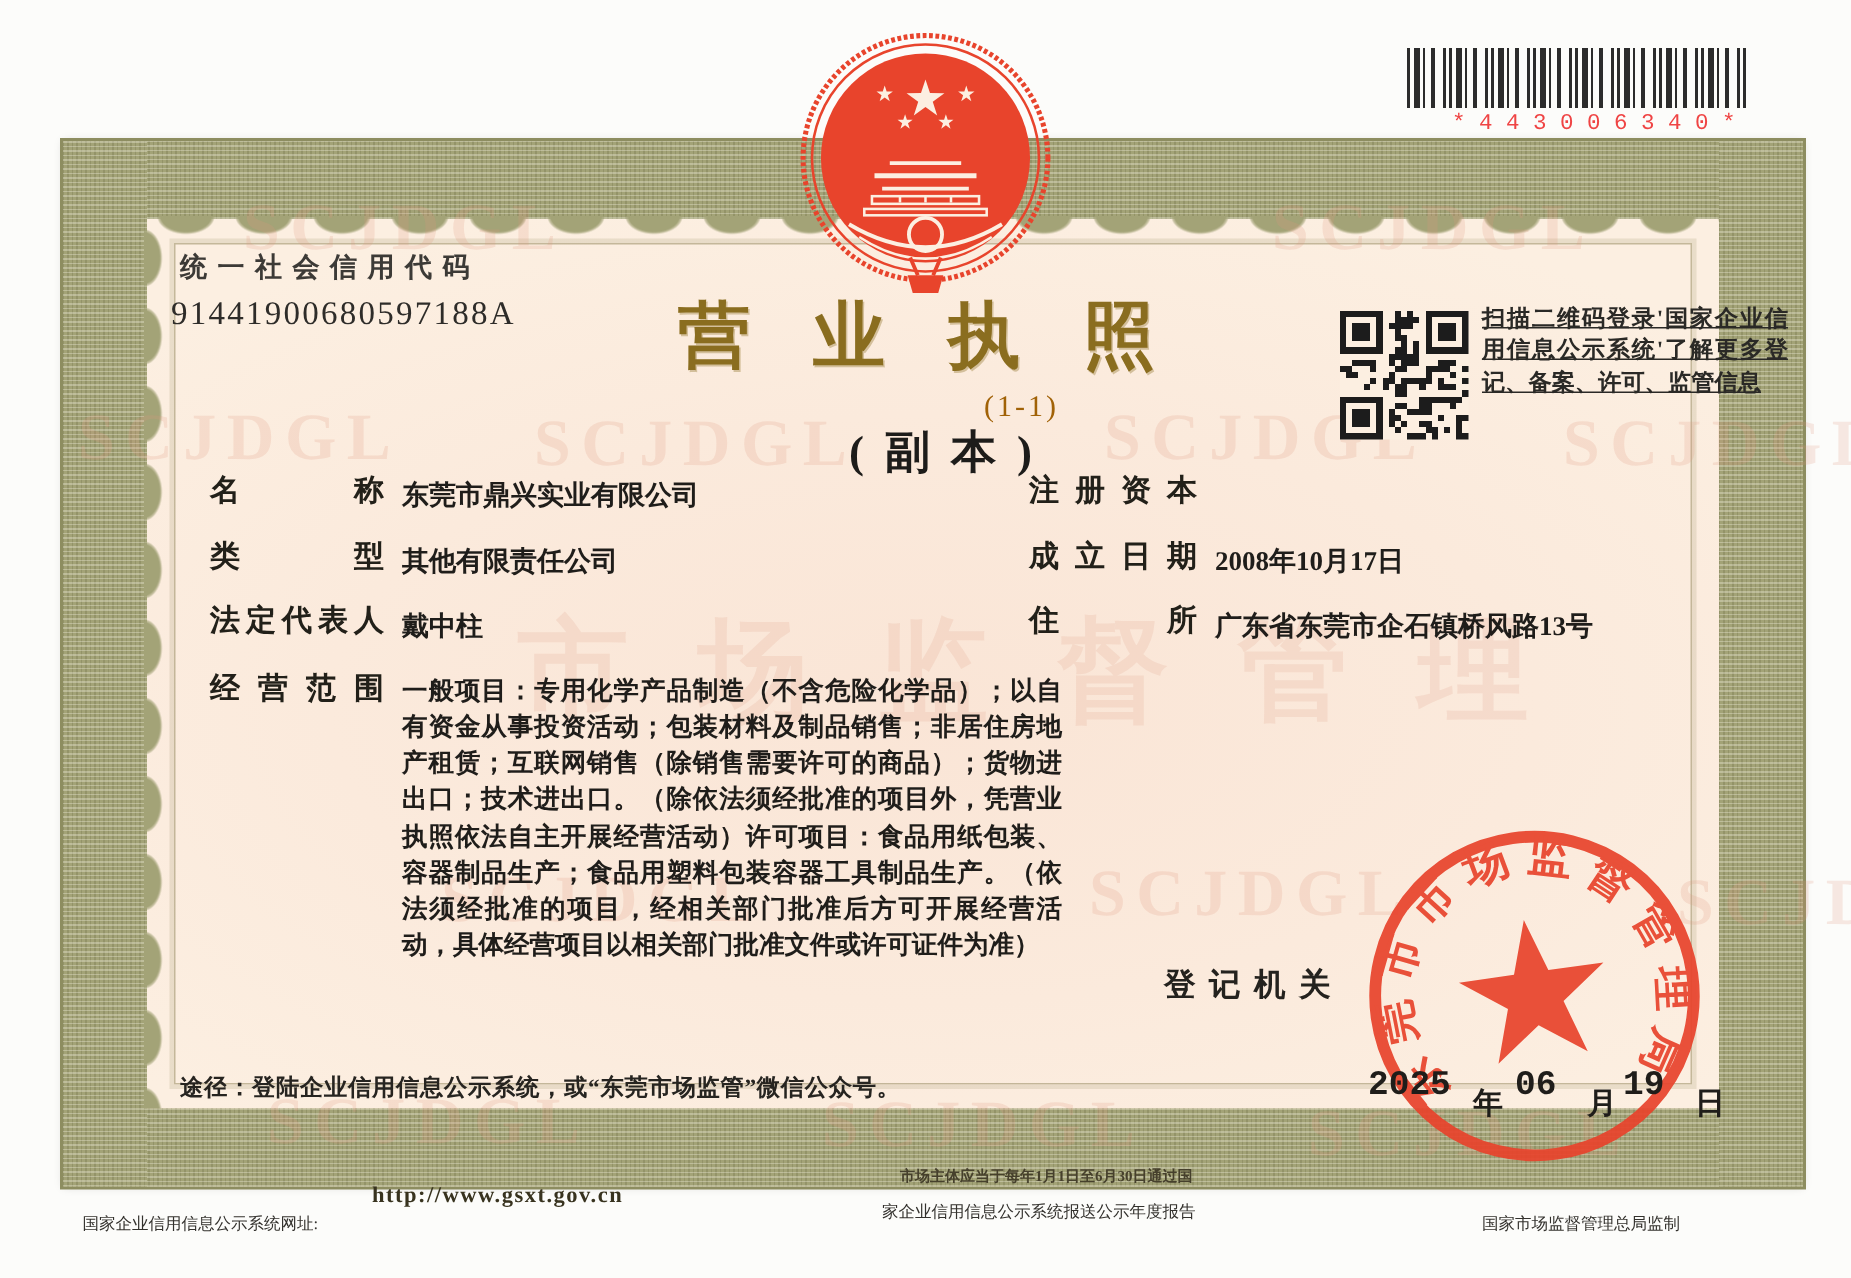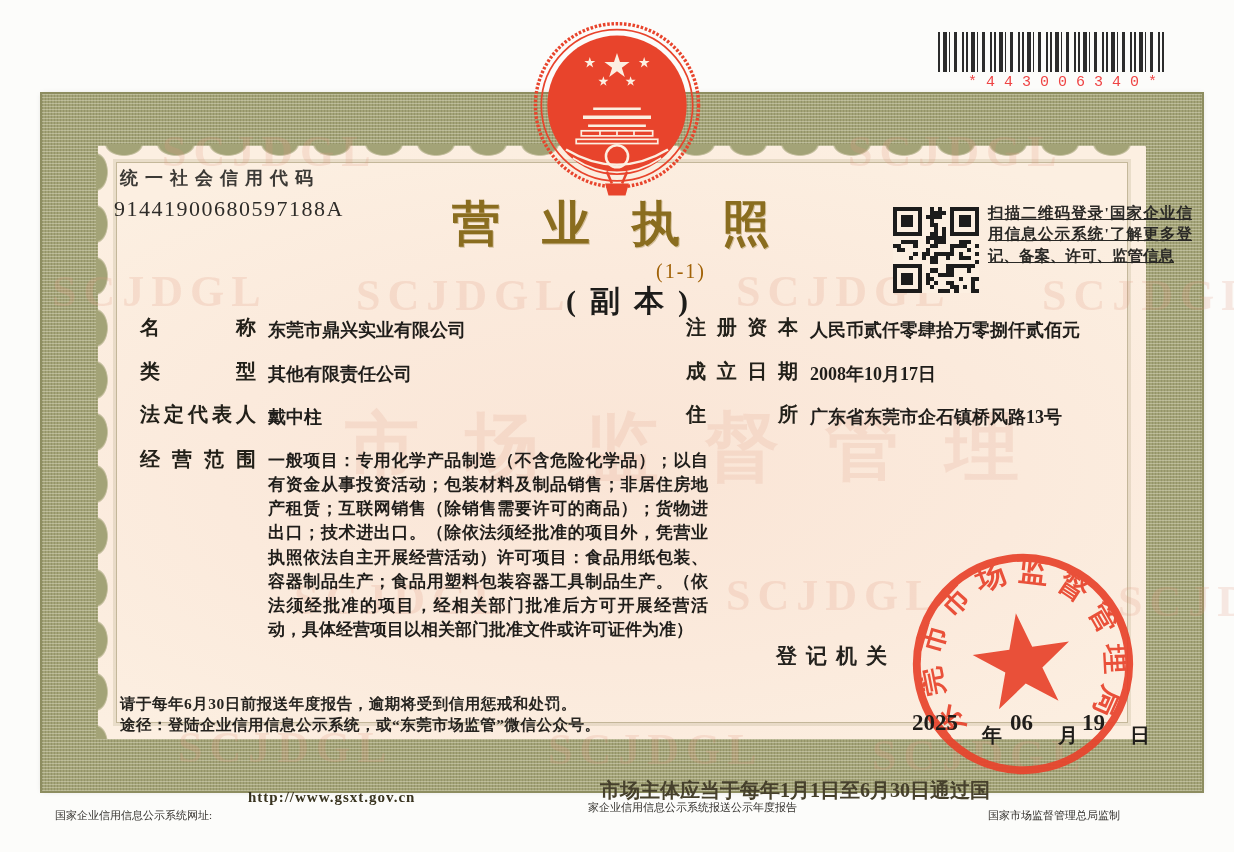--- a/index.html
+++ b/index.html
@@ -293,7 +293,6 @@
   <span class="fvalue scope" style="left:268px;top:449px">一般项目：专用化学产品制造（不含危险化学品）；以自有资金从事投资活动；包装材料及制品销售；非居住房地产租赁；互联网销售（除销售需要许可的商品）；货物进出口；技术进出口。（除依法须经批准的项目外，凭营业执照依法自主开展经营活动）许可项目：食品用纸包装、容器制品生产；食品用塑料包装容器工具制品生产。（依法须经批准的项目，经相关部门批准后方可开展经营活动，具体经营项目以相关部门批准文件或许可证件为准）</span>
 
   <span class="flabel" style="left:686px;top:316px;width:112px">注册资本</span>
-  <span class="fvalue" style="left:810px;top:318px">人民币贰仟零肆拾万零捌仟贰佰元</span>
 
   <span class="flabel" style="left:686px;top:360px;width:112px">成立日期</span>
   <span class="fvalue" style="left:810px;top:362px">2008年10月17日</span>

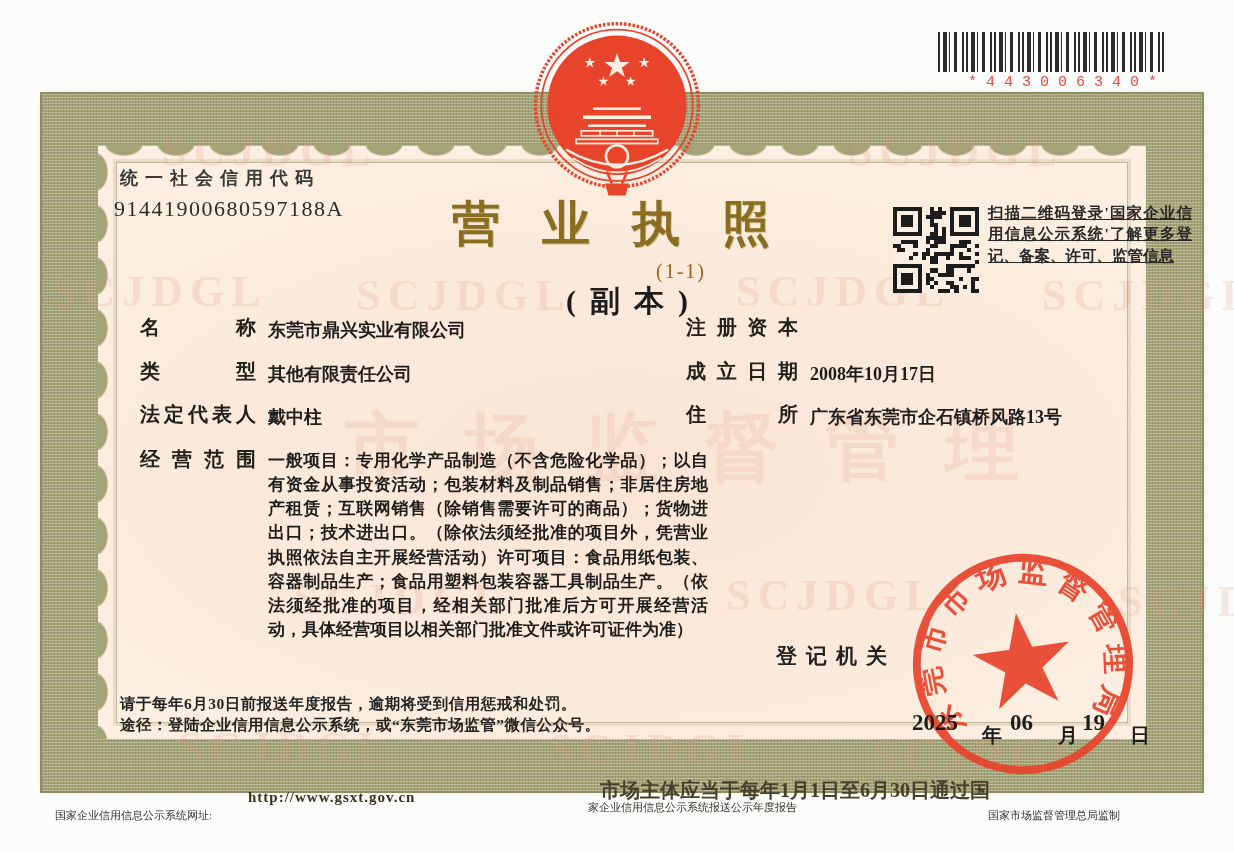--- a/index.html
+++ b/index.html
@@ -322,7 +322,6 @@
     <span class="d-unit" style="left:1130px;top:722px">日</span>
   </div>
 
-  <div class="note" style="top:694px">请于每年6月30日前报送年度报告，逾期将受到信用惩戒和处罚。</div>
   <div class="note" style="top:715px">途径：登陆企业信用信息公示系统，或“东莞市场监管”微信公众号。</div>
 
   <div class="band-url">http://www.gsxt.gov.cn</div>

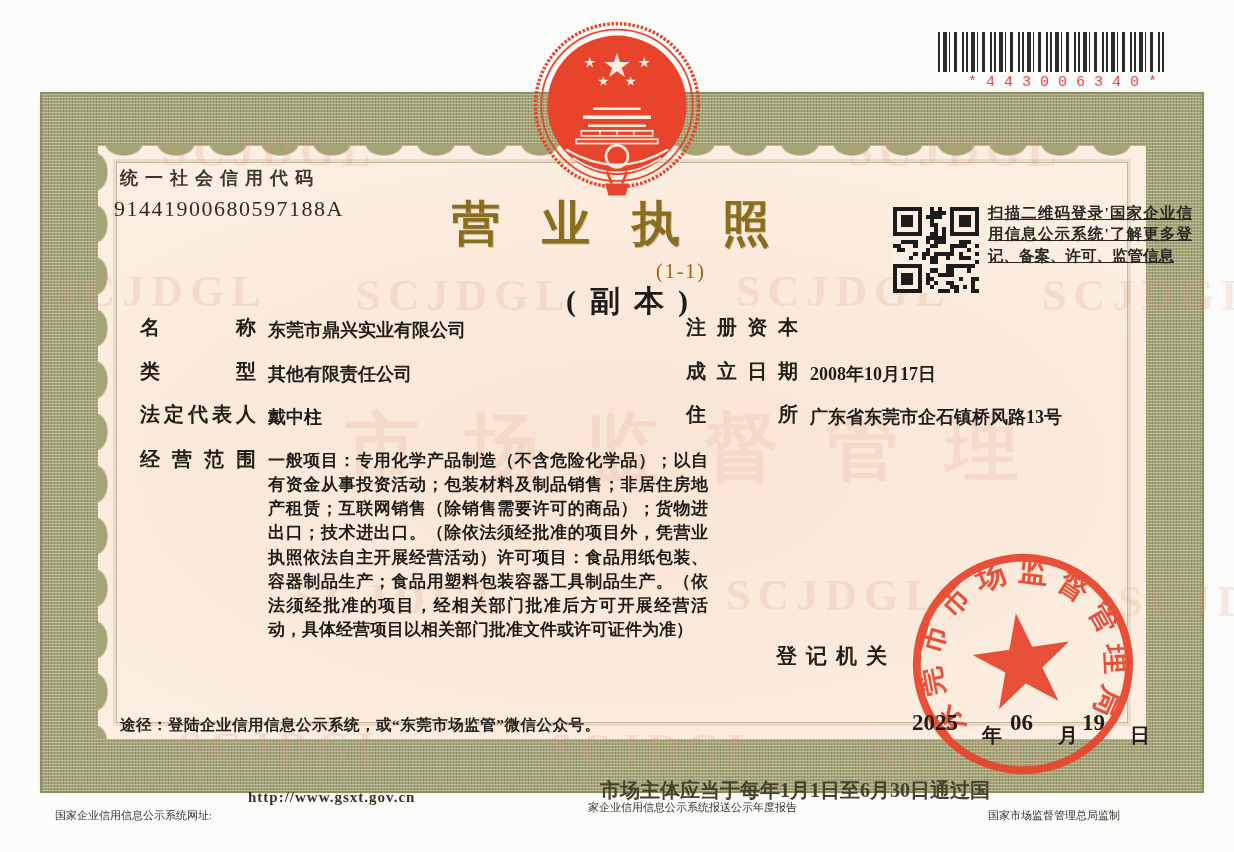--- a/index.html
+++ b/index.html
@@ -66,7 +66,7 @@
              letter-spacing:9px;color:#24221e;white-space:nowrap;}
   .seal{position:absolute;left:905px;top:546px;width:236px;height:236px;opacity:.92;transform:rotate(-8deg);}
   .date span{position:absolute;color:#1f1d1a;font-weight:bold;}
-  .d-num{font-size:23px;color:#3b3935;}
+  .d-num{font-size:23px;color:#3b3935;font-family:Liberation Mono, monospace;}
   .d-unit{font-size:20px;}
   
   .note{position:absolute;left:120px;font-size:15.5px;color:#262420;font-weight:bold;letter-spacing:.5px;}

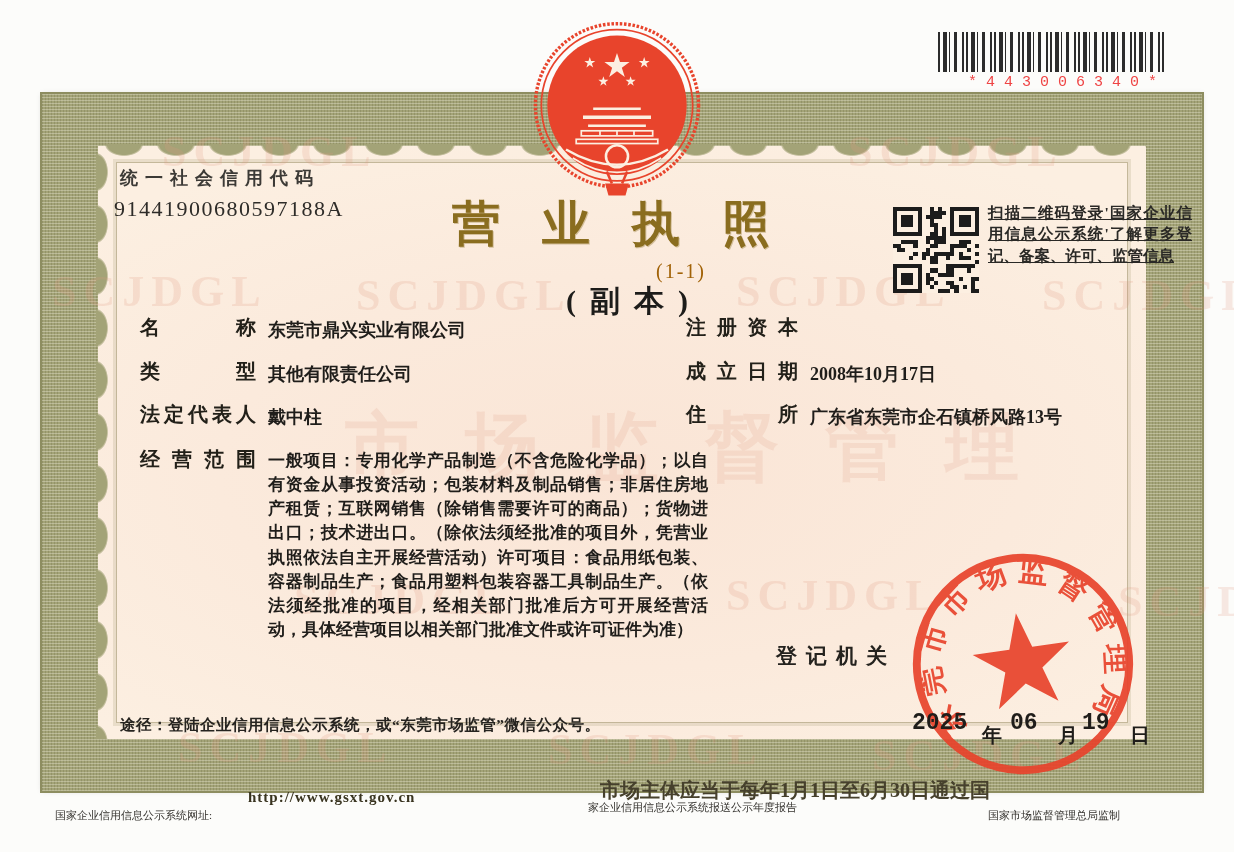--- a/index.html
+++ b/index.html
@@ -71,7 +71,7 @@
   
   .note{position:absolute;left:120px;font-size:15.5px;color:#262420;font-weight:bold;letter-spacing:.5px;}
   .band-url{position:absolute;left:248px;top:777px;font-size:15px;font-weight:bold;color:#38331f;letter-spacing:1px;margin-top:12px;}
-  .band-note{position:absolute;left:600px;top:777px;font-size:20px;font-weight:bold;color:#46402c;}
+  .band-note{position:absolute;left:600px;top:777px;font-size:10px;font-weight:bold;color:#46402c;}
   .foot{position:absolute;font-size:11px;color:#33312d;}
   .emblem{position:absolute;left:532px;top:22px;width:170px;height:182px;}
 </style>

